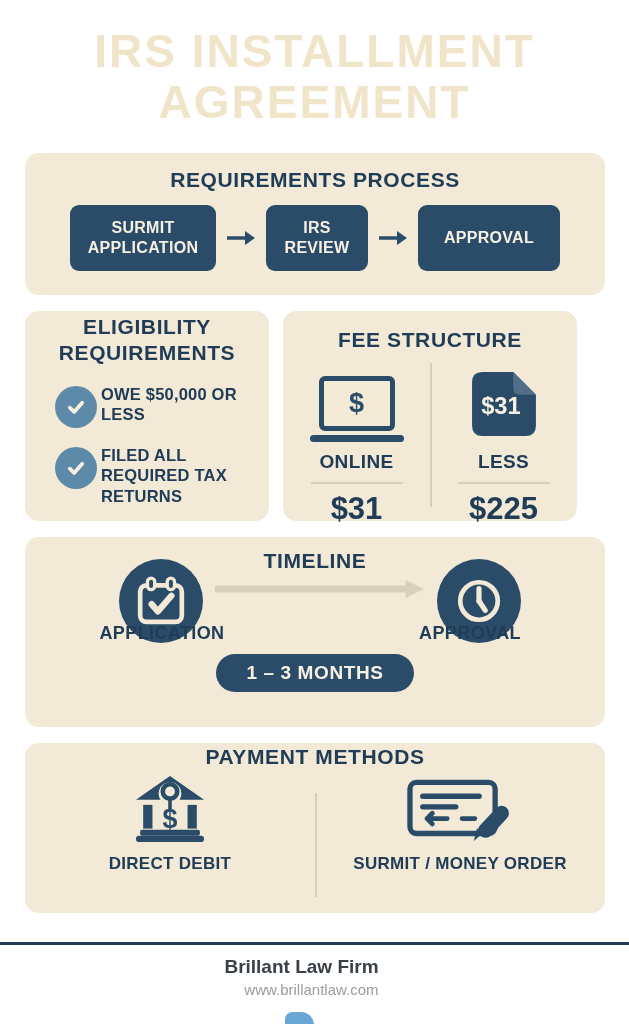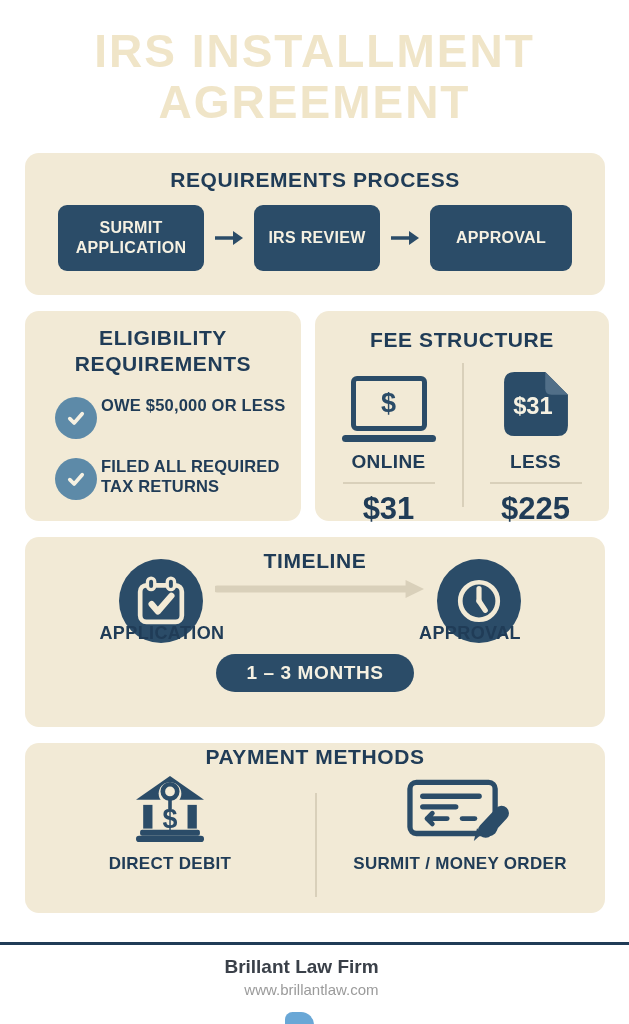--- a/index.html
+++ b/index.html
@@ -33,7 +33,7 @@
   .step-box{background:var(--navy);color:var(--cream);border-radius:9px;
     height:66px;display:flex;align-items:center;justify-content:center;text-align:center;
     font-weight:700;font-size:16px;line-height:1.25;letter-spacing:0.3px;padding:4px 10px;}
-  .step-1{width:146px;} .step-2{width:126px;} .step-3{width:142px;}
+  .step-1{width:146px;} .step-2{width:102px;} .step-3{width:142px;}
   .step-arrow{width:30px;height:20px;flex:0 0 auto;}
 
   

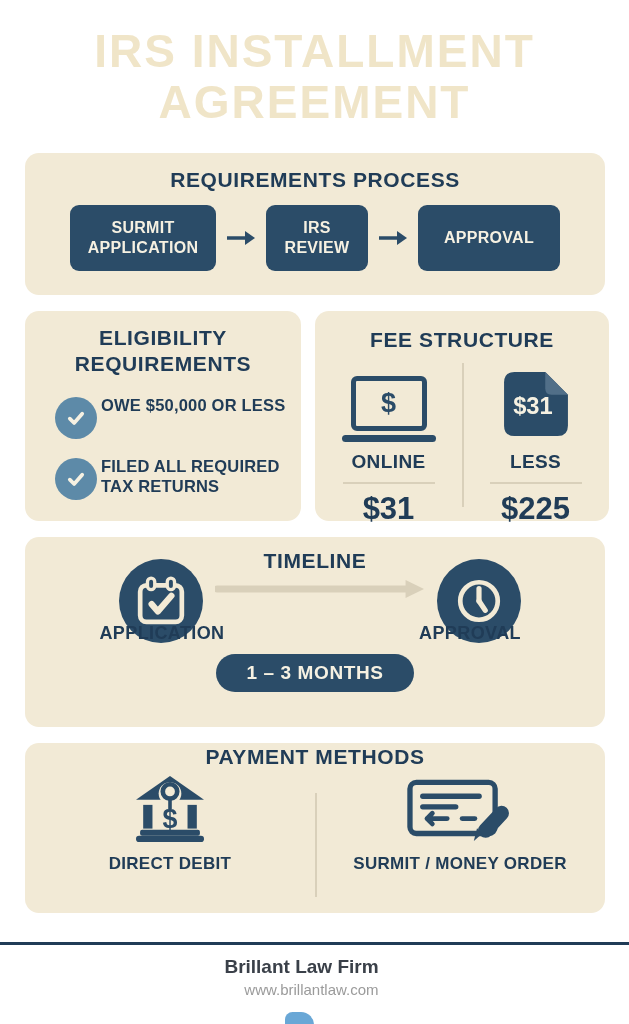--- a/index.html
+++ b/index.html
@@ -38,7 +38,7 @@
 
   
   .mid-row{display:flex;margin-left:25px;margin-top:16px;gap:14px;}
-  .elig-panel{margin-left:0;width:276px;height:210px;padding-top:14px;}
+  .elig-panel{margin-left:0;width:244px;height:210px;padding-top:3px;}
   .elig-heading{max-width:220px;margin:0 auto;line-height:1.25;}
   .elig-items{margin-top:17px;display:flex;flex-direction:column;gap:17px;padding-left:30px;}
   .elig-item{display:flex;align-items:flex-start;gap:4px;}

